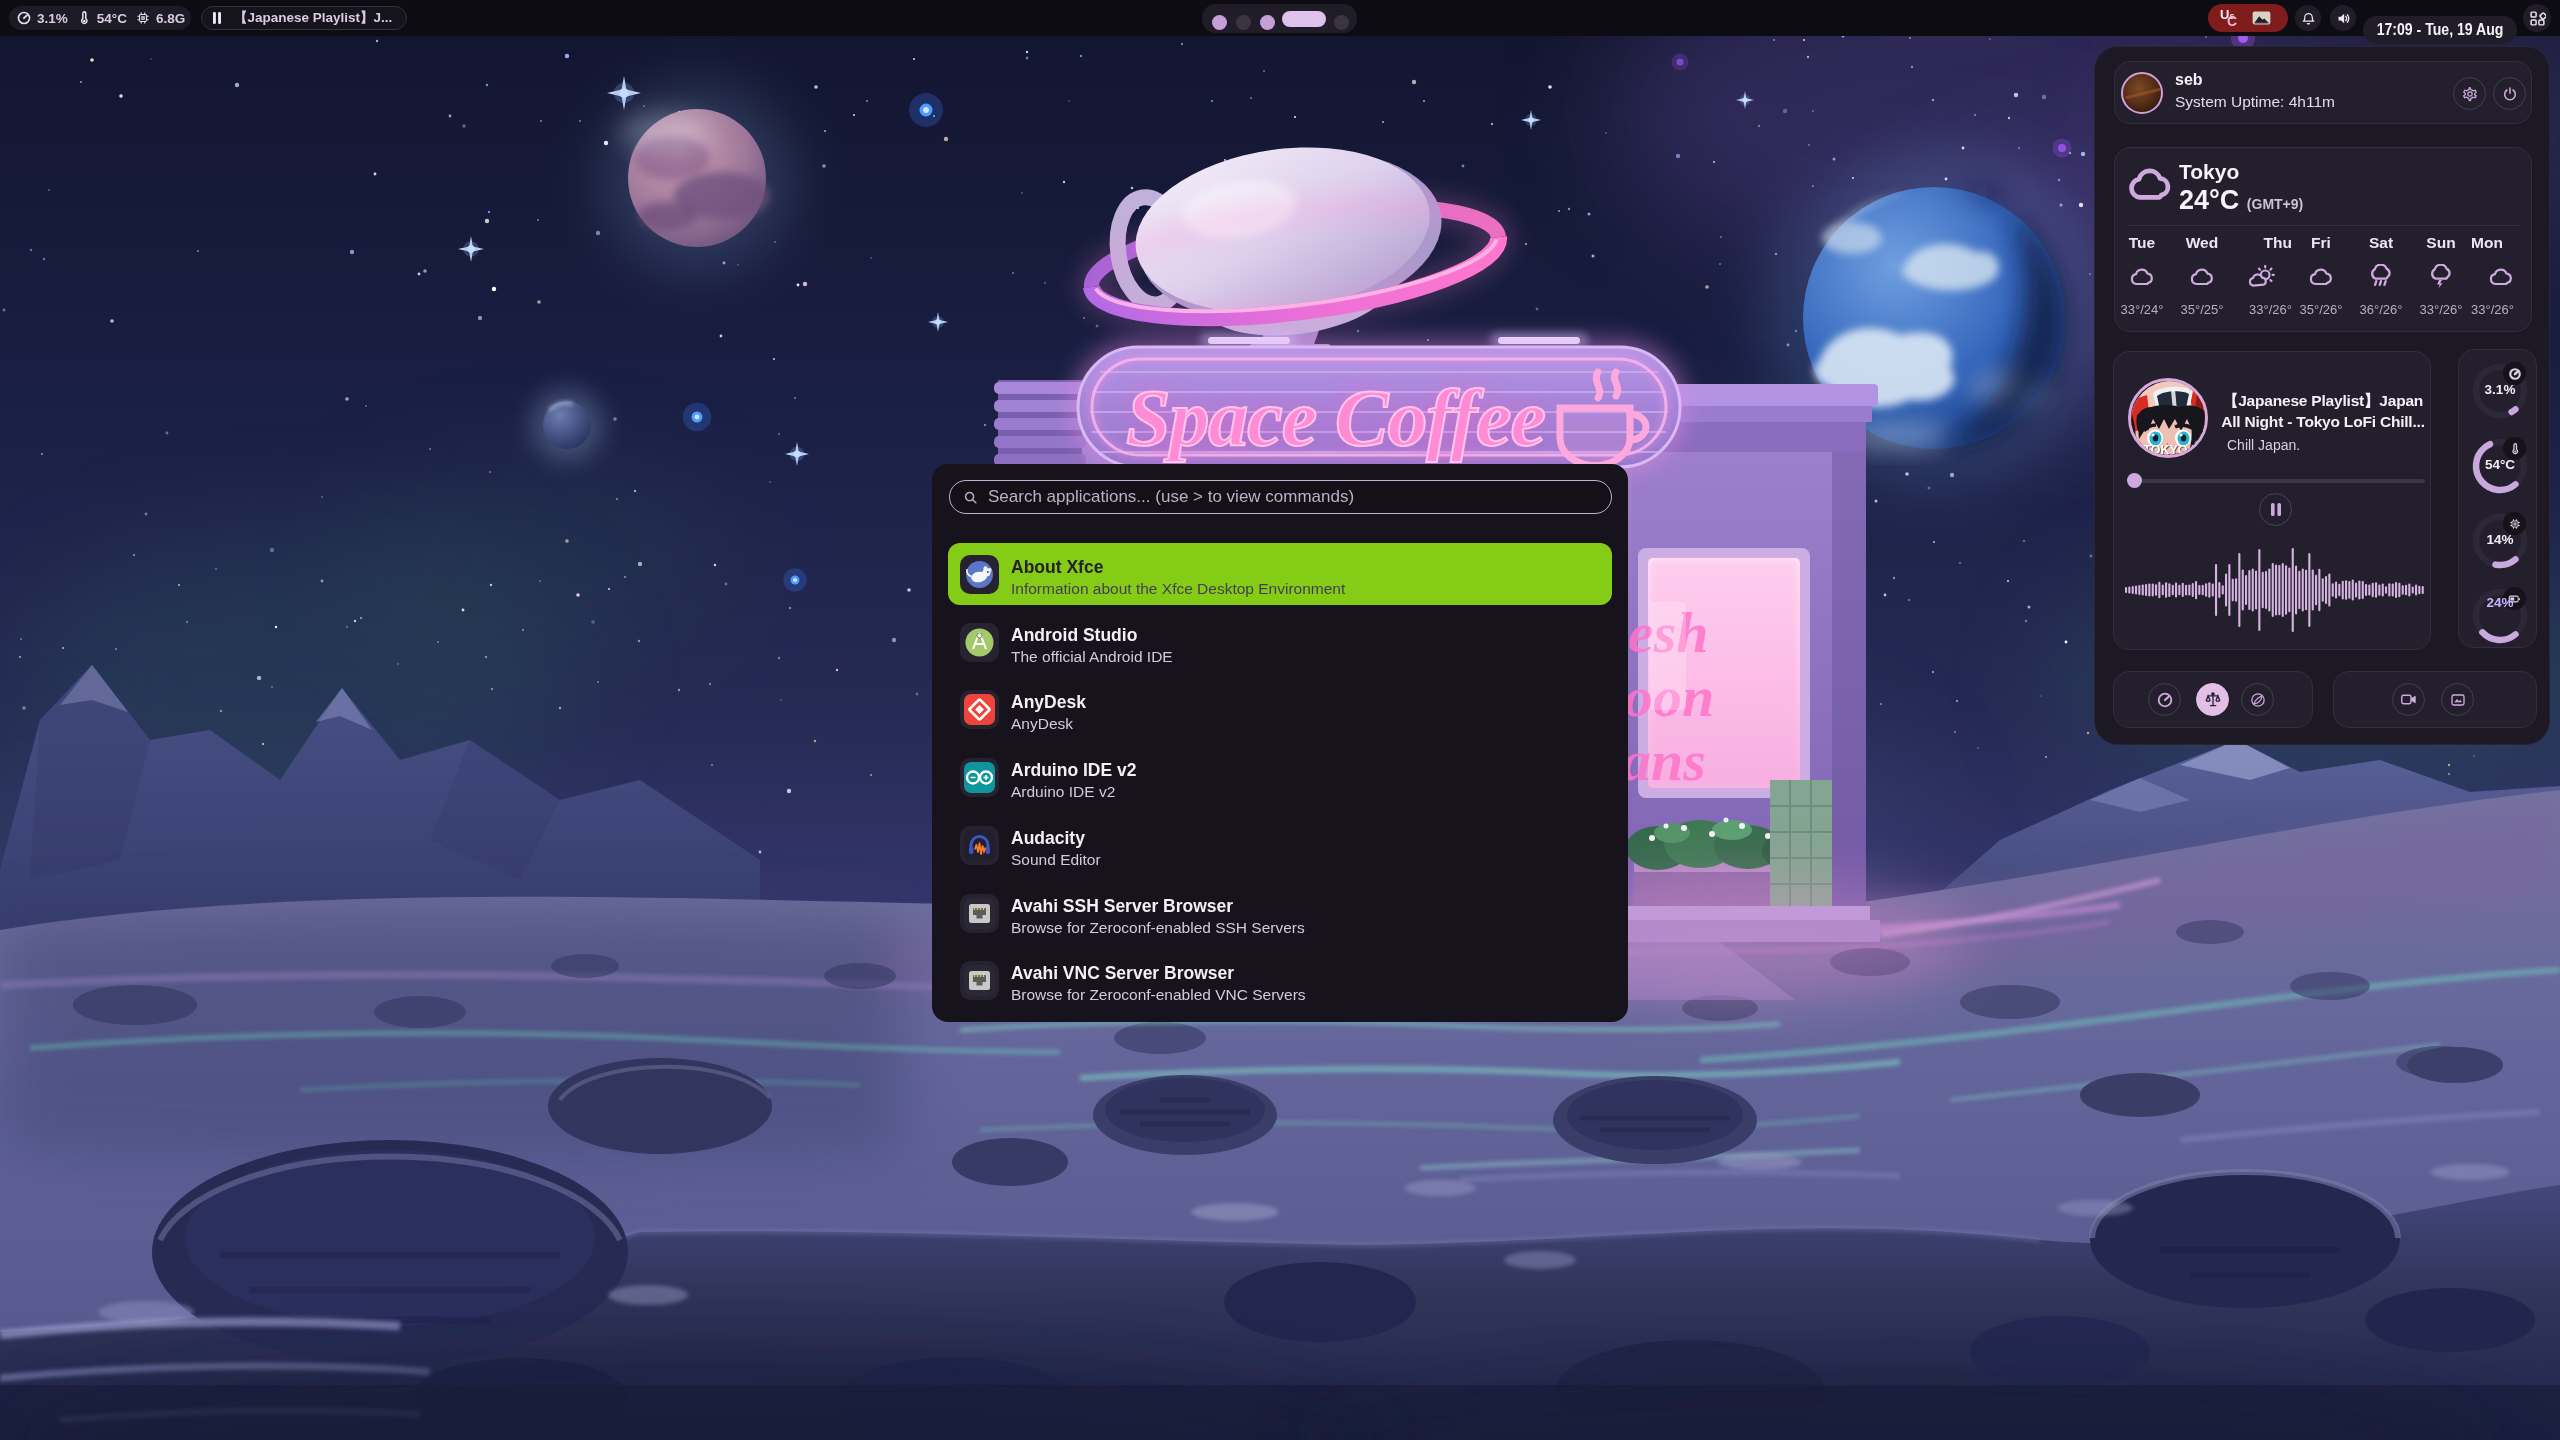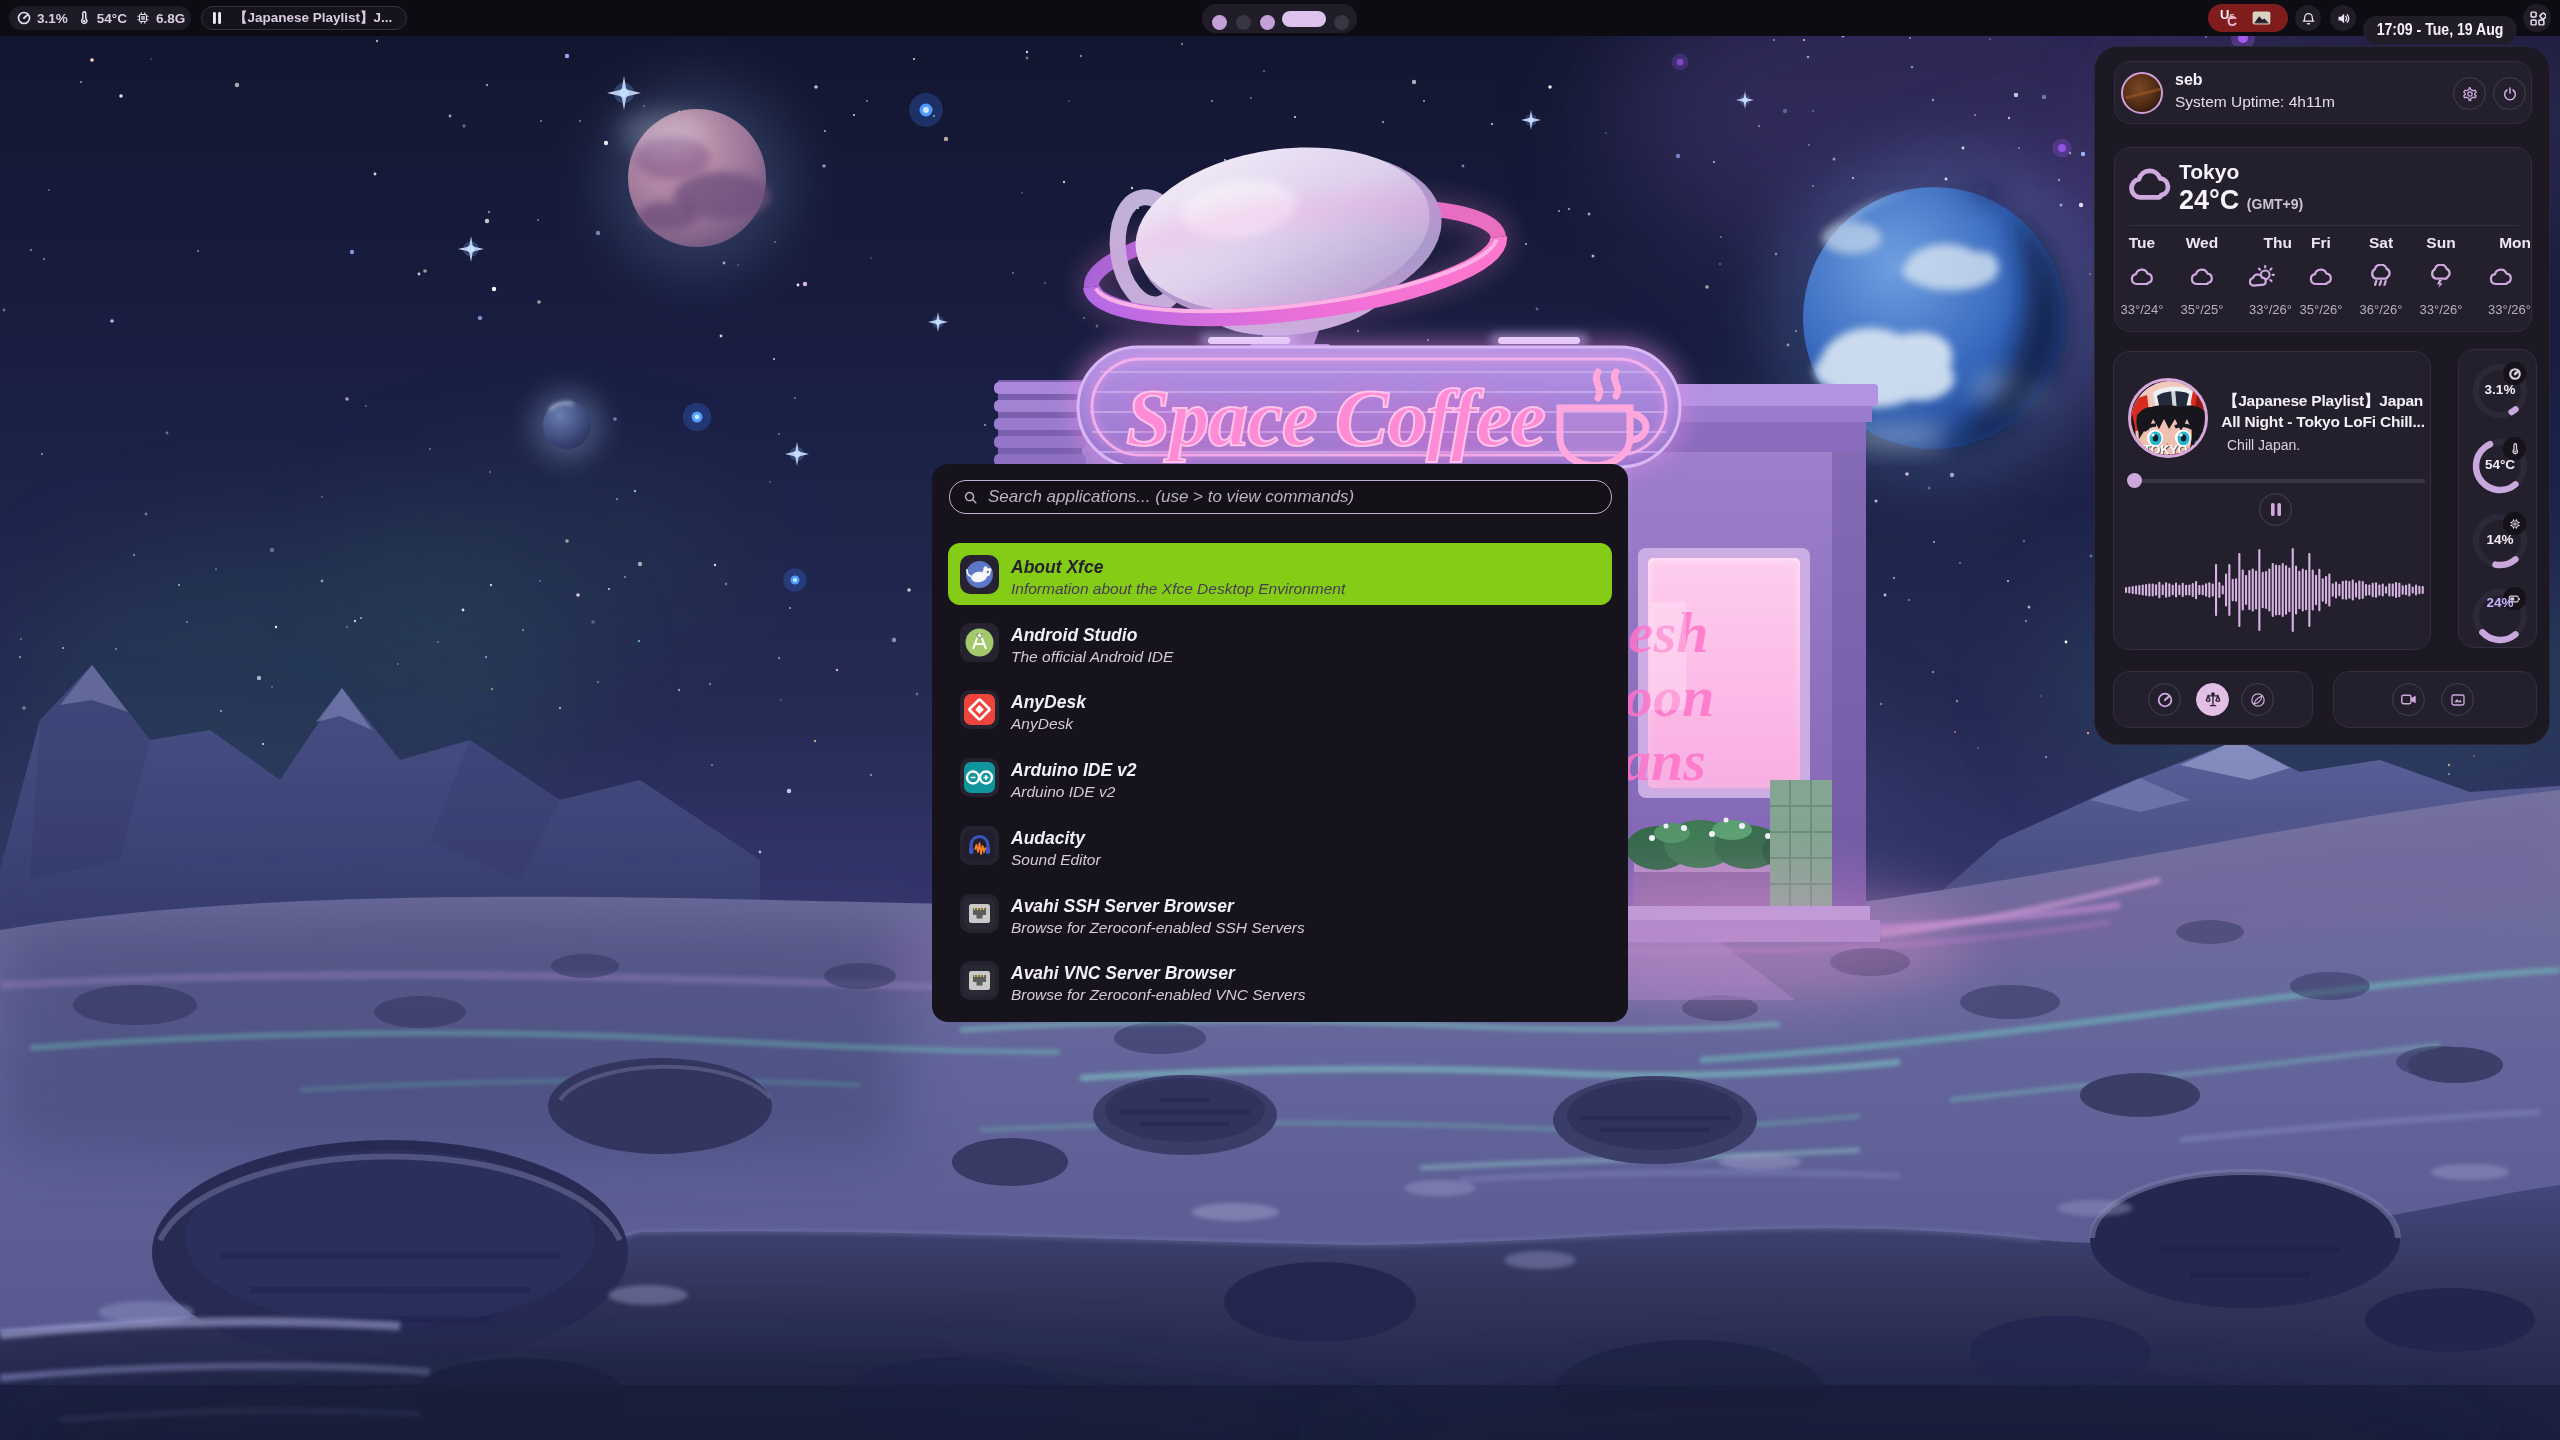--- a/index.html
+++ b/index.html
@@ -1124,7 +1124,7 @@
           </div>
           <div style="font-size:13px;color:#b6b0c2;margin-top:4px">33°/26°</div>
         </div>
-        <div style="position:absolute;left:356px;top:86px;width:60px;text-align:right">
+        <div style="position:absolute;left:356px;top:86px;width:60px;text-align:left">
           <div style="font-size:15.5px;font-weight:bold;color:#ece6f2">Mon</div>
           <div style="height:42px;display:flex;align-items:center;justify-content:center;margin-top:4px">
             <svg width="26" height="18" viewBox="0 0 25 18" fill="none" stroke="#cfaade" stroke-width="2.2" stroke-linejoin="round">

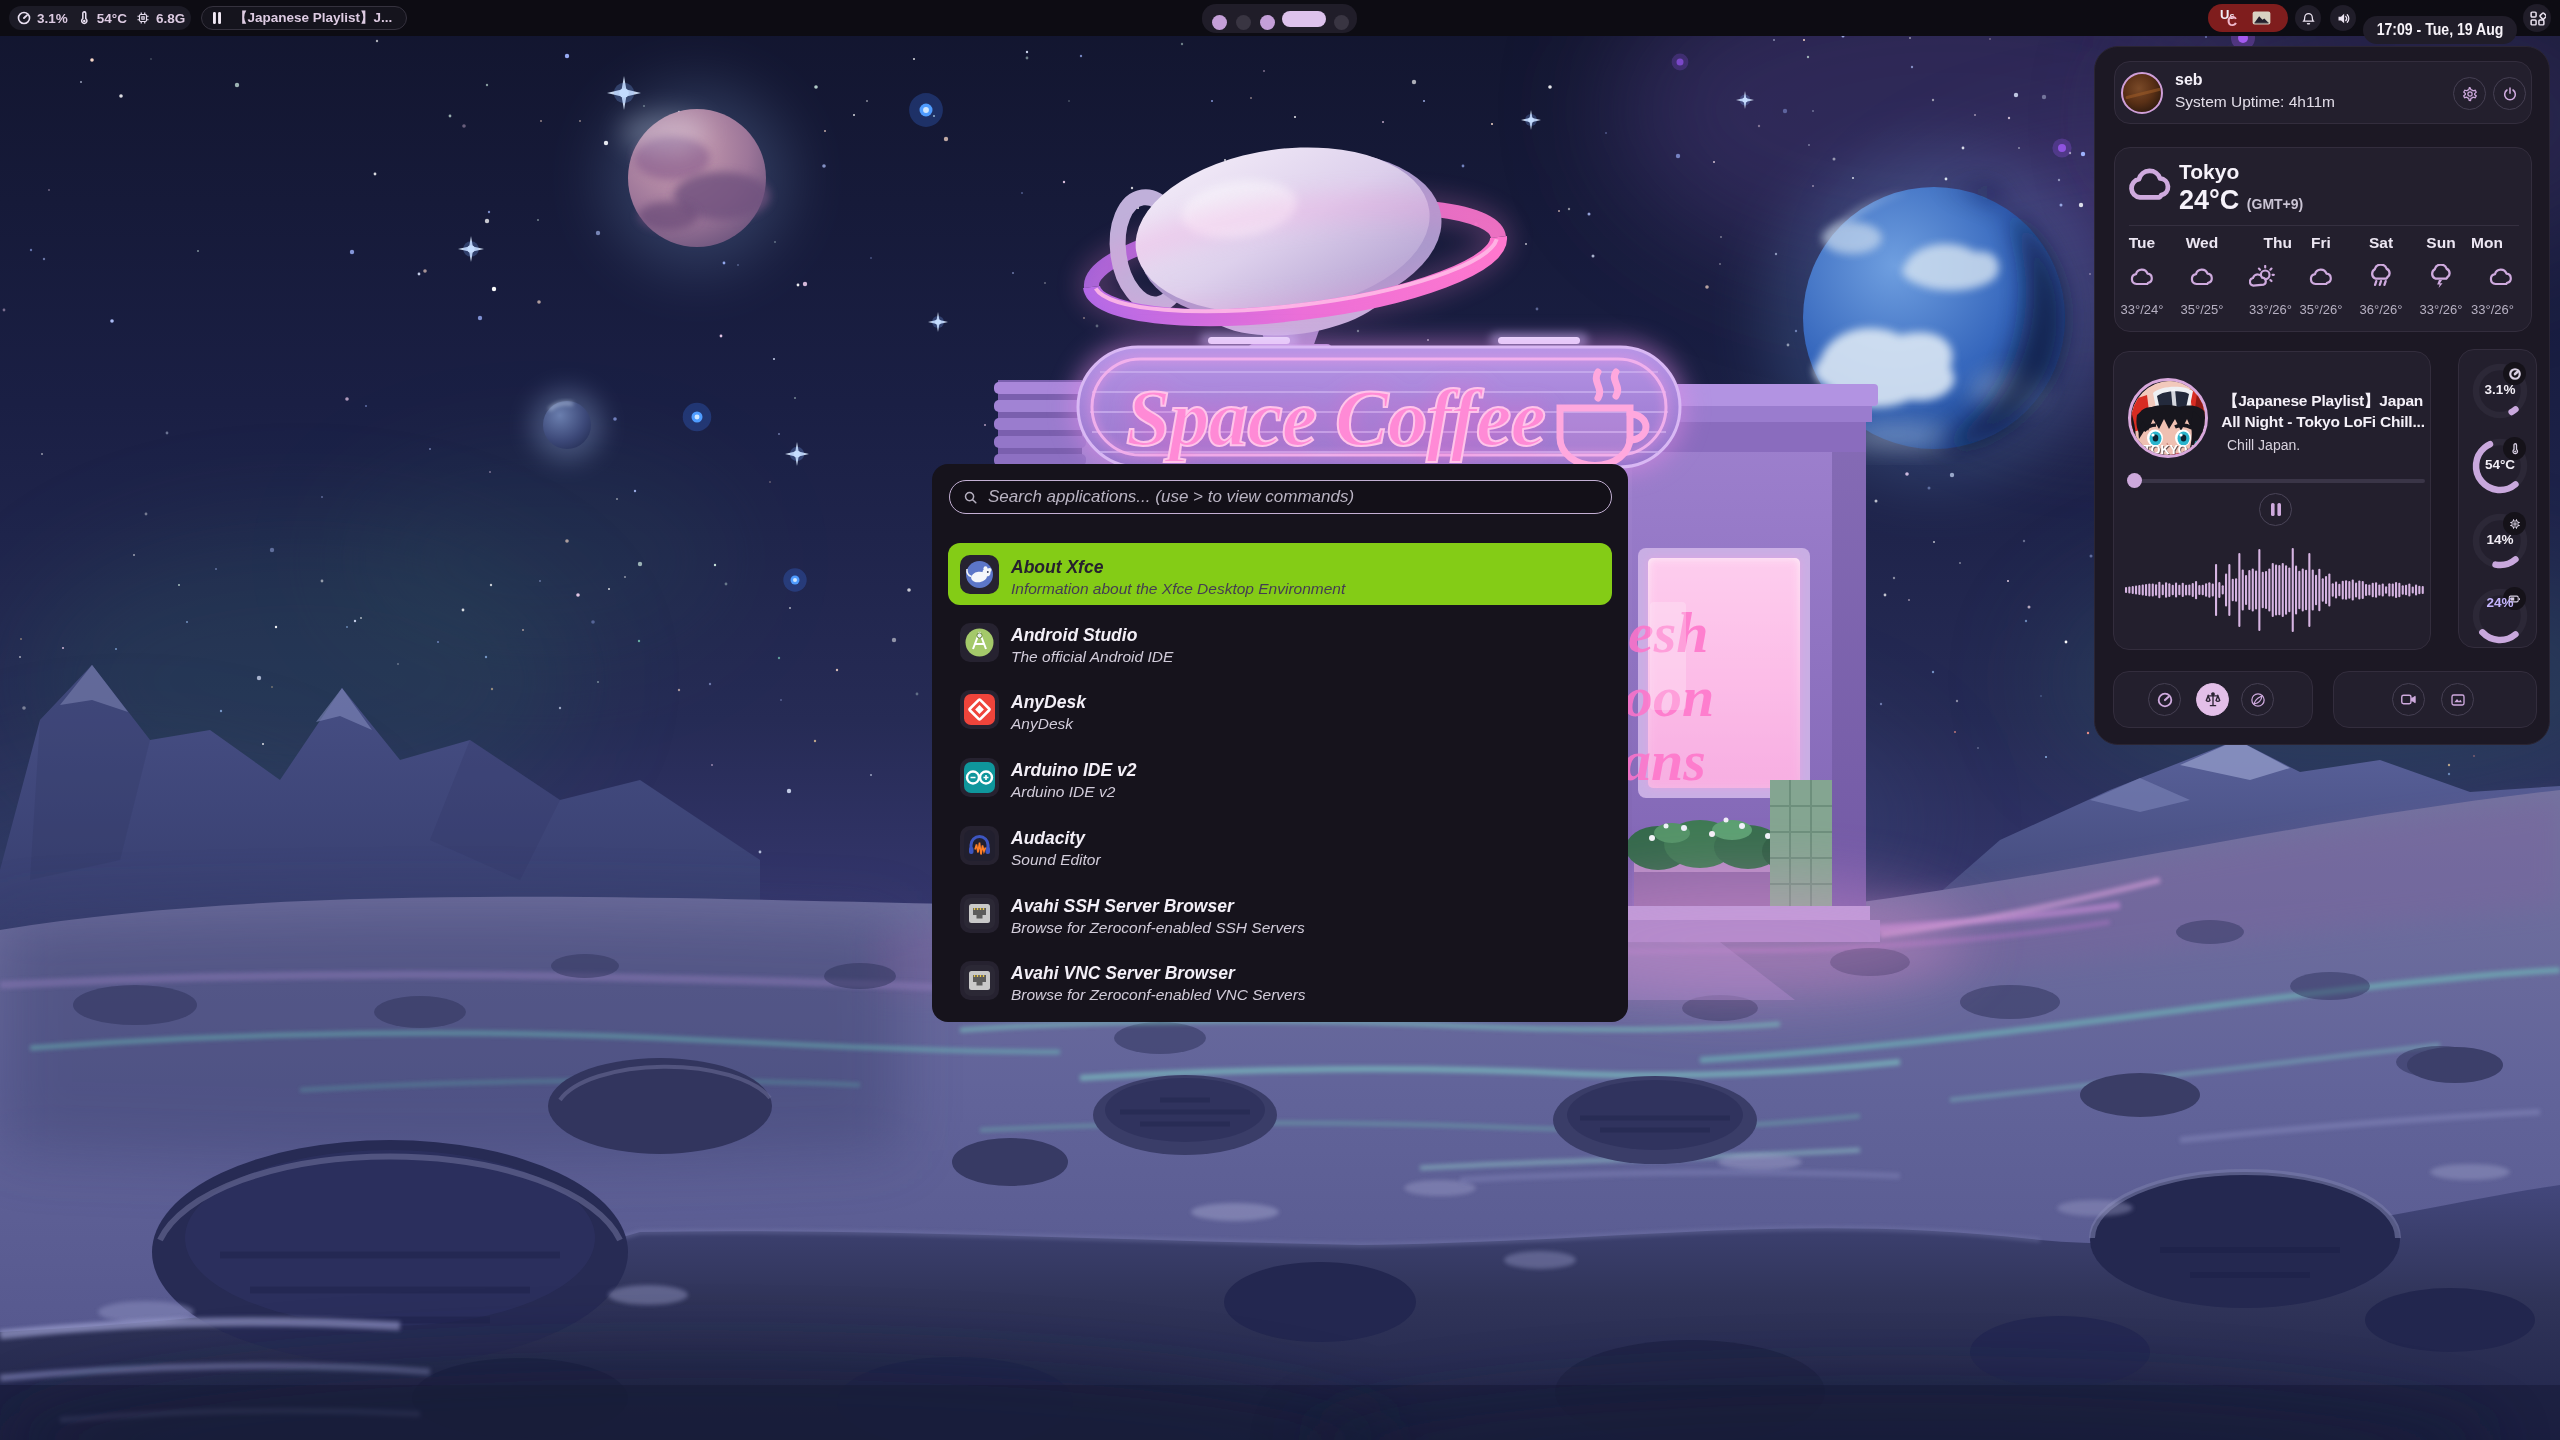--- a/index.html
+++ b/index.html
@@ -10,7 +10,7 @@
 .tbt { font-size:13.5px; color:#ddcbe2; margin-left:6px; font-weight:bold; }
 .dot { position:absolute; top:10.5px; width:15px; height:15px; border-radius:8px; }
 .cbtn { position:absolute; border-radius:50%; background:#201d29; display:flex; align-items:center; justify-content:center; }
-.launcher { position:absolute; left:932px; top:464px; width:696px; height:558px; border-radius:16px; background:#16131c;font-style:italic; }
+.launcher { position:absolute; left:932px; top:464px; width:696px; height:558px; border-radius:16px; background:#16131c; }
 .searchbox { position:absolute; left:17px; top:16px; width:663px; height:34px; border-radius:17px;
   border:1.5px solid #c4b0d4; background:#131018; display:flex; align-items:center; }
 .searchbox svg { margin-left:13px; }

